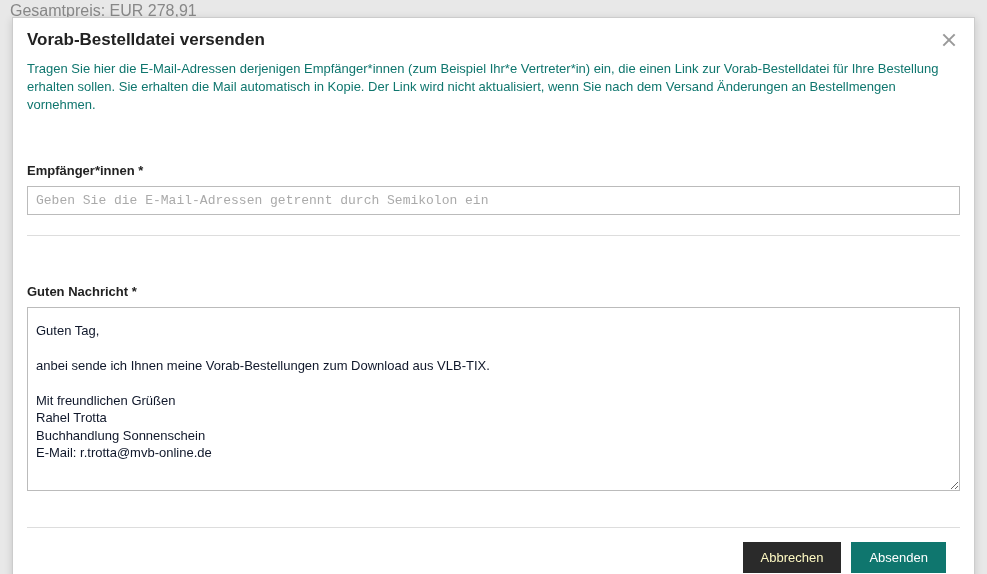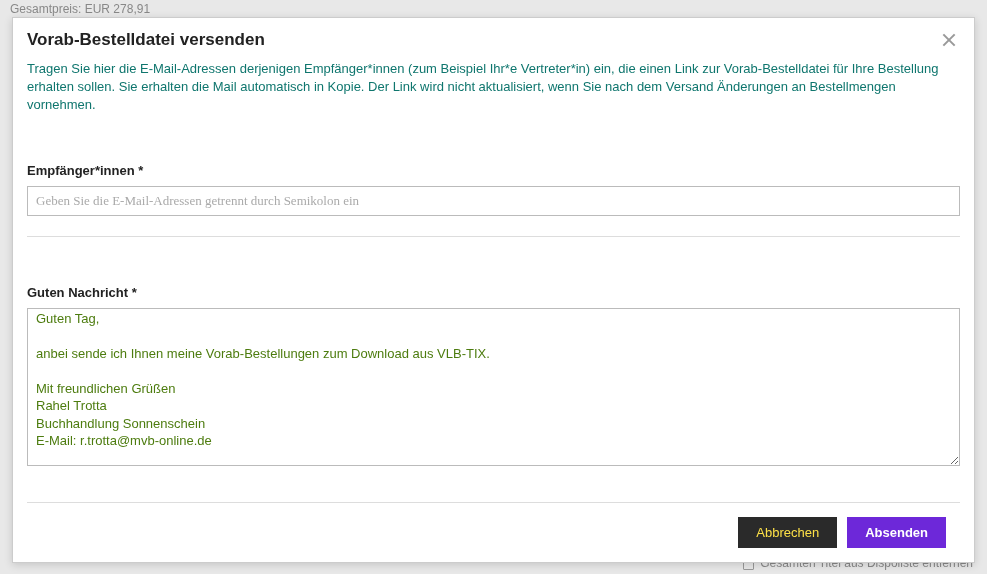--- a/index.html
+++ b/index.html
@@ -20,7 +20,7 @@
       top: 2px;
       left: 10px;
       color: #888;
-      font-size: 12px;
+      font-size: 16px;
     }
     .background-footer {
       position: absolute;

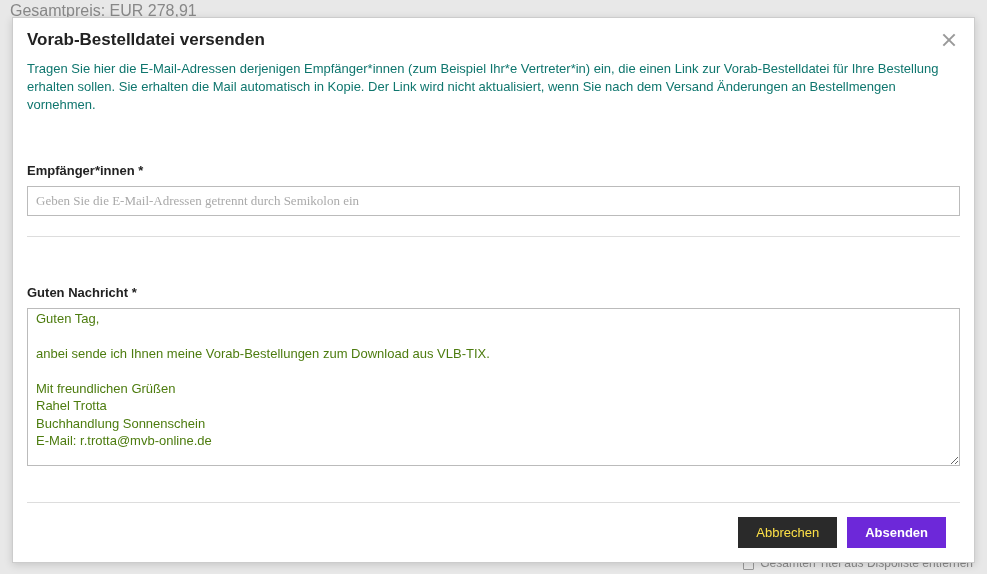--- a/index.html
+++ b/index.html
@@ -121,7 +121,7 @@
       padding: 6px 8px;
       font-size: 13px;
       border: 1px solid #bbb;
-      font-family: Liberation Serif, serif;
+      font-family: Liberation Mono, monospace;
       color: #333;
     }
     .form-input::placeholder {

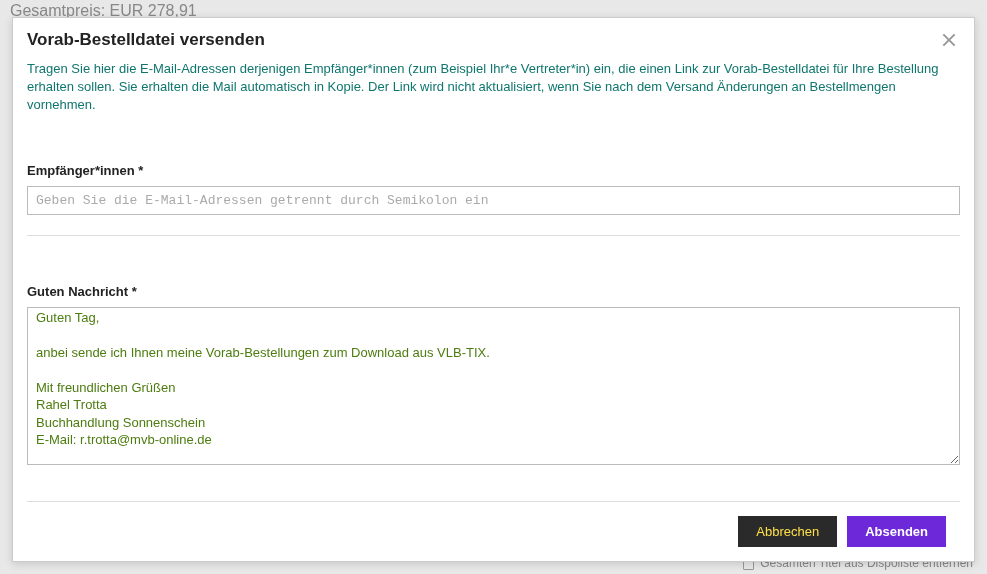--- a/index.html
+++ b/index.html
@@ -129,12 +129,12 @@
     }
     .form-textarea {
       width: 100%;
-      height: 158px;
-      padding: 1px 8px;
+      height: 184px;
+      padding: 14px 8px;
       font-size: 13px;
       border: 1px solid #bbb;
       font-family: inherit;
-      color: #4d7c0f;
+      color: #0f172a;
       resize: both;
       line-height: 1.35;
     }

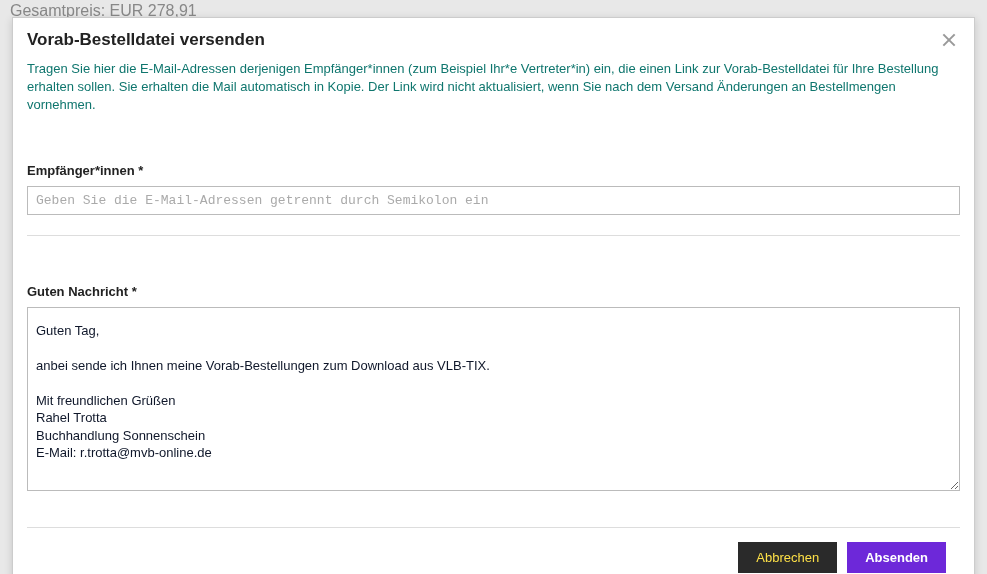--- a/index.html
+++ b/index.html
@@ -155,7 +155,7 @@
     }
     .btn-dark {
       background: #2a2a2a;
-      color: #fde047;
+      color: #fef9c3;
       text-align: center;
     }
     .btn-orange {

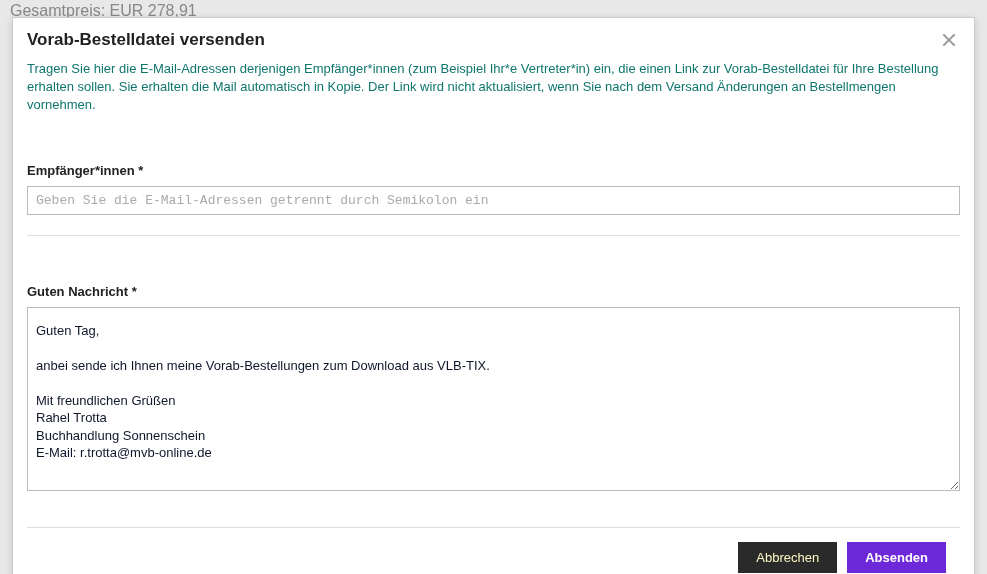--- a/index.html
+++ b/index.html
@@ -159,9 +159,8 @@
       text-align: center;
     }
     .btn-orange {
-      background: #6d28d9;
+      background: #0f766e;
       color: #fff;
-      font-weight: bold;
     }
   </style>
 </head>

